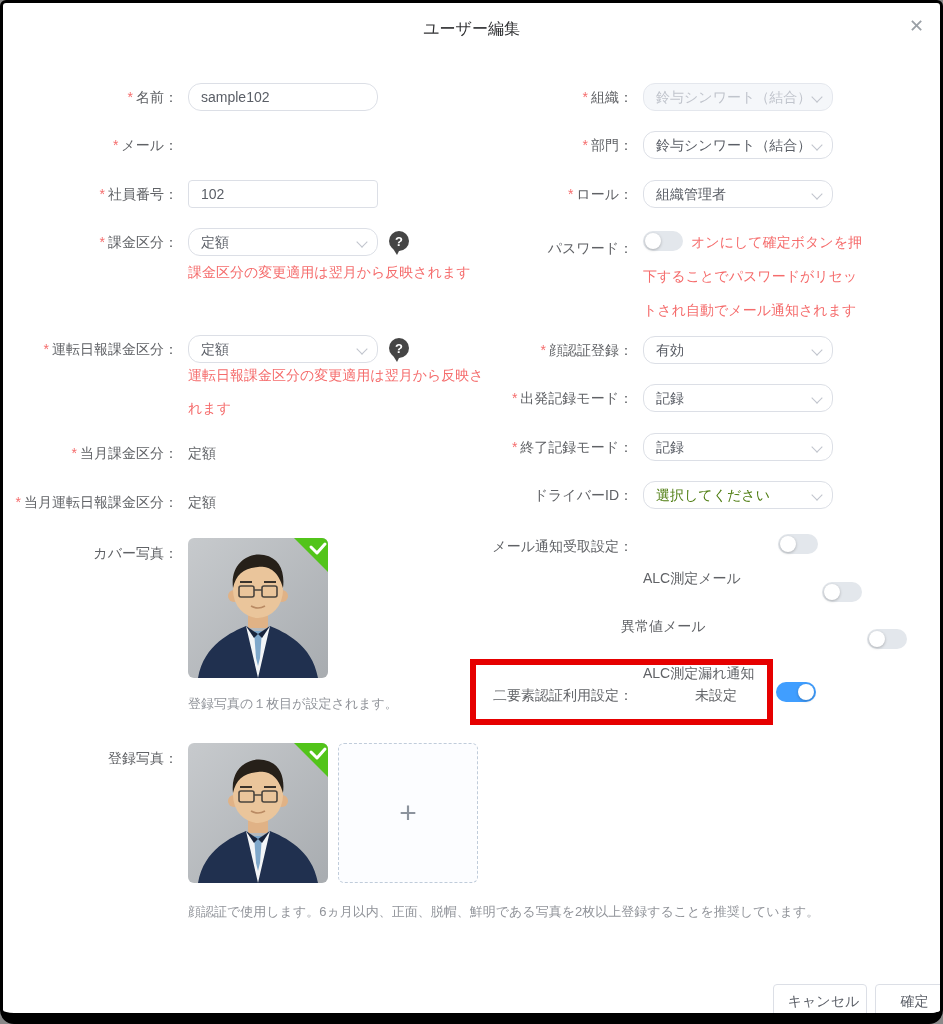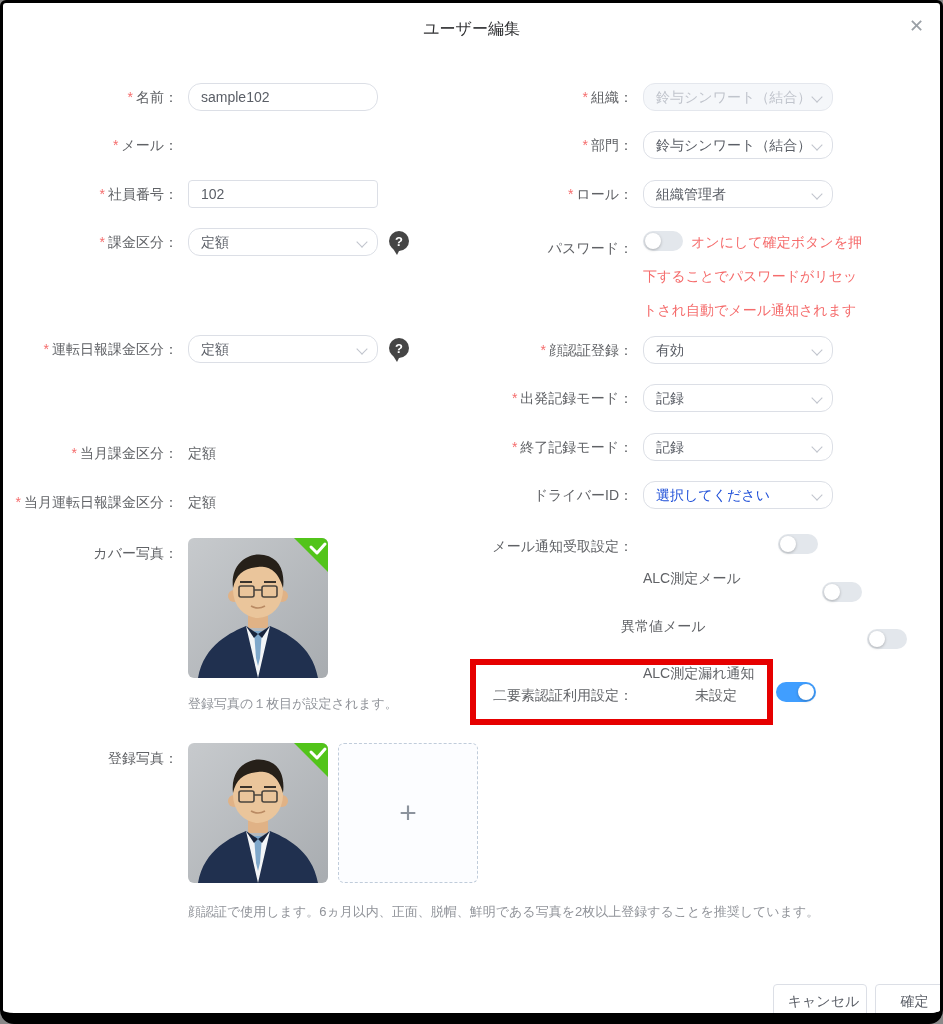--- a/index.html
+++ b/index.html
@@ -129,6 +129,7 @@
   <svg class="abs qicon" style="left:384px;top:227px" width="24" height="26" viewBox="0 0 24 26">
       <use href="#qmark"></use>
     </svg>
+  <div class="abs note-red" style="left:185px;top:253px">課金区分の変更適用は翌月から反映されます</div>
 
   <div class="abs lbl lbl-l" style="top:336px"><span class="req">*</span><span>運転日報課金区分：</span></div>
   <div class="abs sel" style="left:185px;top:332px"><span>定額</span><span class="chev"></span></div>

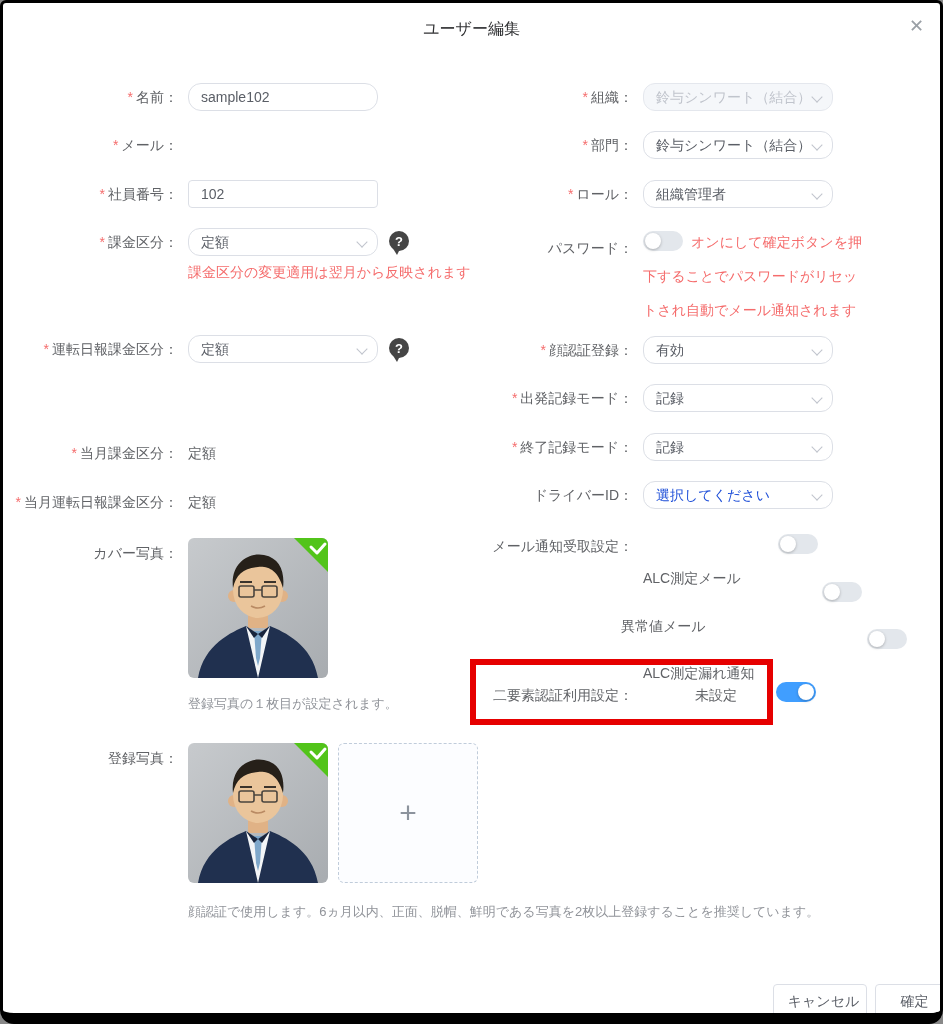--- a/index.html
+++ b/index.html
@@ -136,6 +136,7 @@
   <svg class="abs qicon" style="left:384px;top:334px" width="24" height="26" viewBox="0 0 24 26">
       <use href="#qmark"></use>
     </svg>
+  <div class="abs note-red" style="left:185px;top:356px;width:300px;word-break:break-all;line-break:anywhere;">運転日報課金区分の変更適用は翌月から反映されます</div>
 
   <div class="abs lbl lbl-l" style="top:440px"><span class="req">*</span><span>当月課金区分：</span></div>
   <div class="abs plain-val" style="left:185px;top:440px">定額</div>

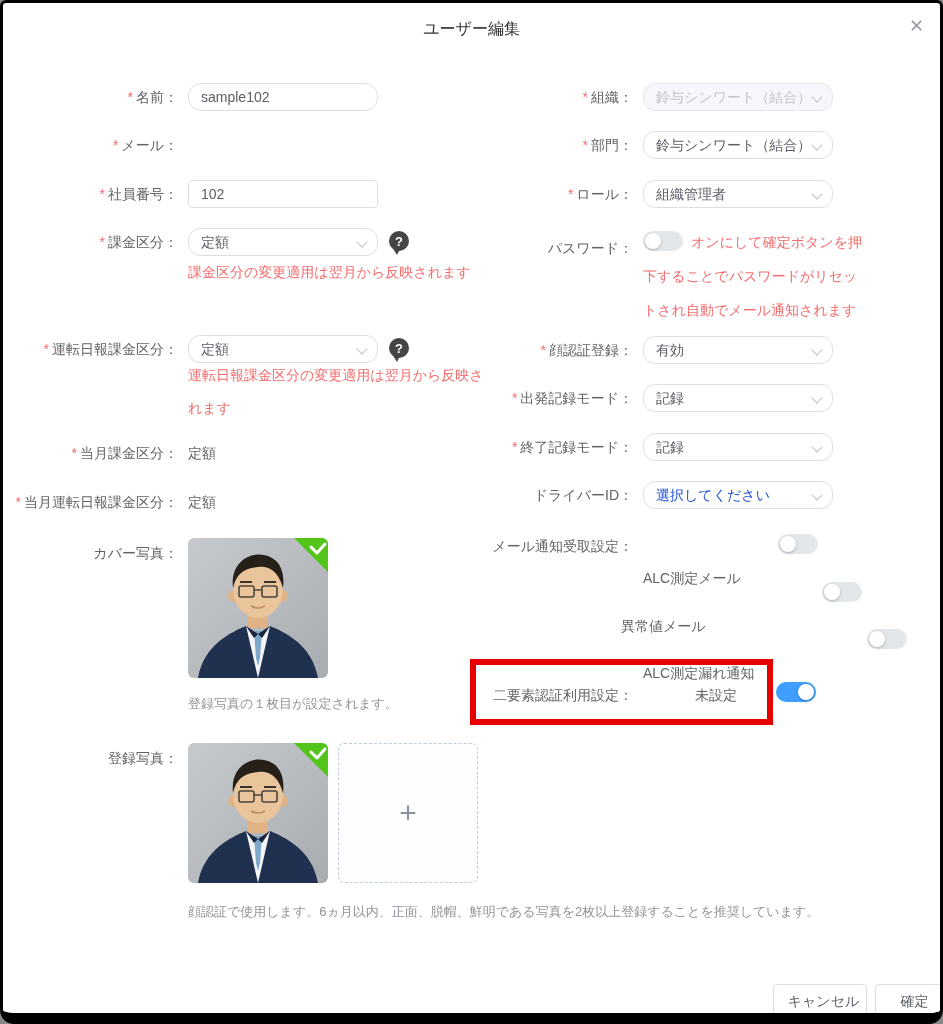--- a/index.html
+++ b/index.html
@@ -31,7 +31,7 @@
     border-right:1.5px solid #c0c4cc;border-bottom:1.5px solid #c0c4cc;transform:rotate(45deg);
   }
   .sel.disabled{background:#f5f7fa;color:#c0c4cc;border-color:#e4e7ed;cursor:not-allowed;}
-  .sel.placeholder{color:#1d4ed8;}
+  .sel.placeholder{color:#4d7c0f;}
   .note-red{font-size:14px;color:#f56c6c;line-height:33px;}
   .note-gray{font-size:13px;color:#909399;line-height:18px;white-space:nowrap;}
   .plain-val{font-size:14px;color:#606266;line-height:20px;}

